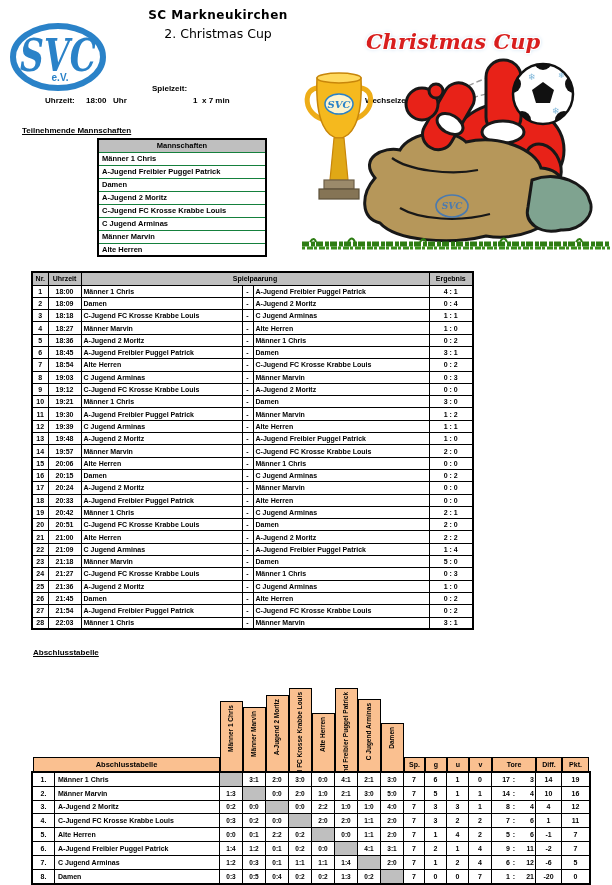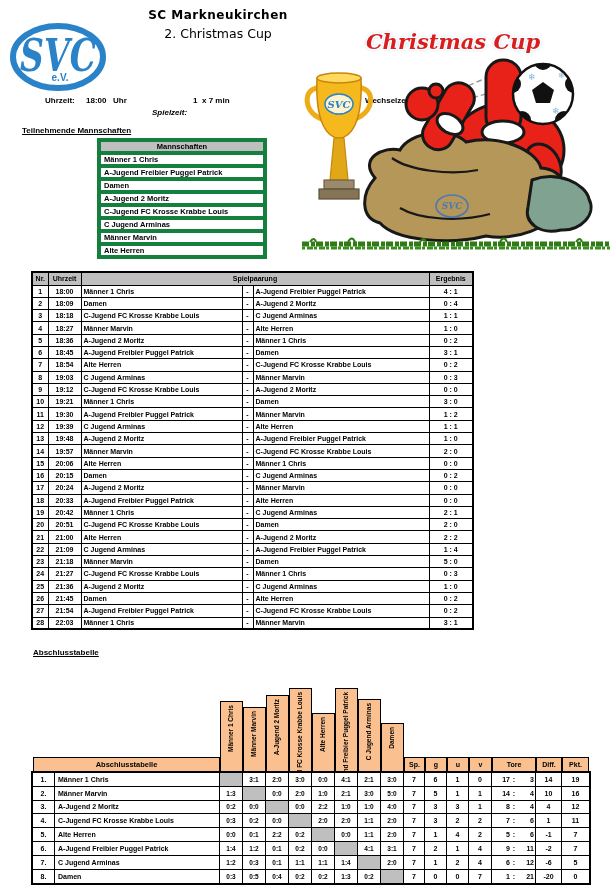--- a/index.html
+++ b/index.html
@@ -86,7 +86,7 @@
   <span class="abs info-label" style="left:45px;top:96px;">Uhrzeit:</span>
   <span class="abs info-label" style="left:86px;top:96px;">18:00</span>
   <span class="abs info-label" style="left:113px;top:96px;">Uhr</span>
-  <span class="abs info-label" style="left:152px;top:108px;font-style:italic;">Spielzeit:</span>
+  <span class="abs info-label" style="left:152px;top:84px;">Spielzeit:</span>
   <span class="abs info-label" style="left:193px;top:96px;">1</span>
   <span class="abs info-label" style="left:202px;top:96px;">x 7 min</span>
   <span class="abs info-label wz" style="left:365px;top:96px;">Wechselzeit:</span>

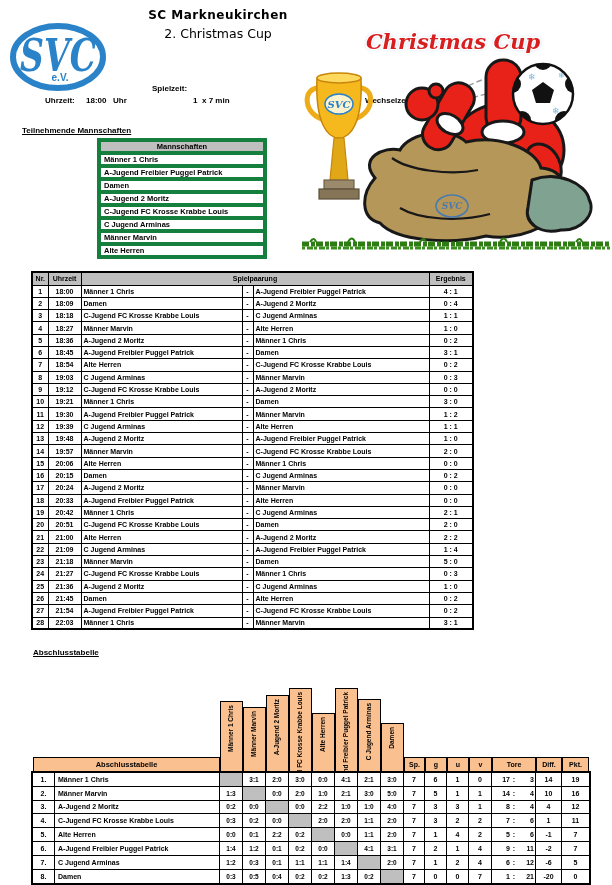--- a/index.html
+++ b/index.html
@@ -31,7 +31,7 @@
   
   table { border-collapse:collapse; }
   .teams-table { left:97px; top:138px; width:170px; border:2px solid #000; }
-  .teams-table td { border:4px solid #15803d; height:13px; font-size:7.5px; font-weight:bold; padding:0 3px; }
+  .teams-table td { border:1px solid #15803d; height:13px; font-size:7.5px; font-weight:bold; padding:0 3px; }
   .teams-table td.hdr { background:#bfbfbf; text-align:center; }
 
   

